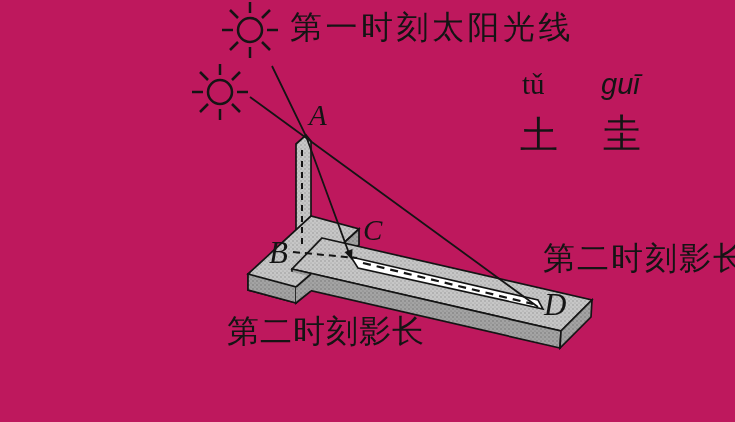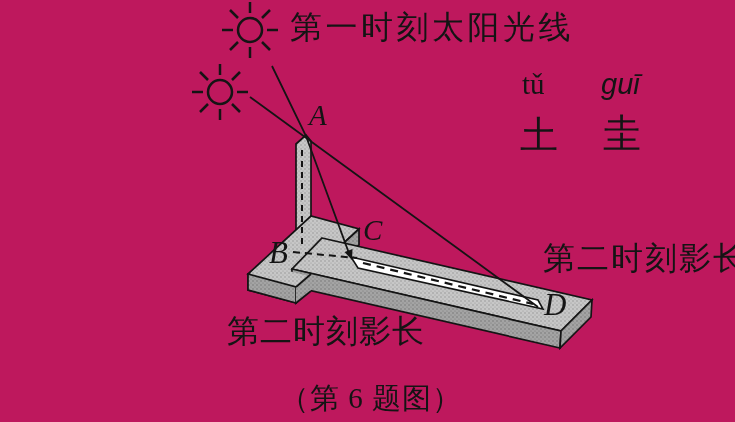--- a/index.html
+++ b/index.html
@@ -98,7 +98,6 @@
   <div class="lbl pt" style="left:363px;top:216px;font-size:29px;">C</div>
   <div class="lbl pt" style="left:544px;top:289px;font-size:31px;">D</div>
 
-  <div class="lbl" style="left:280px;top:384px;font-size:29px;letter-spacing:1px;">（第 6 题图）</div>
 </div>
 
 </body></html>

